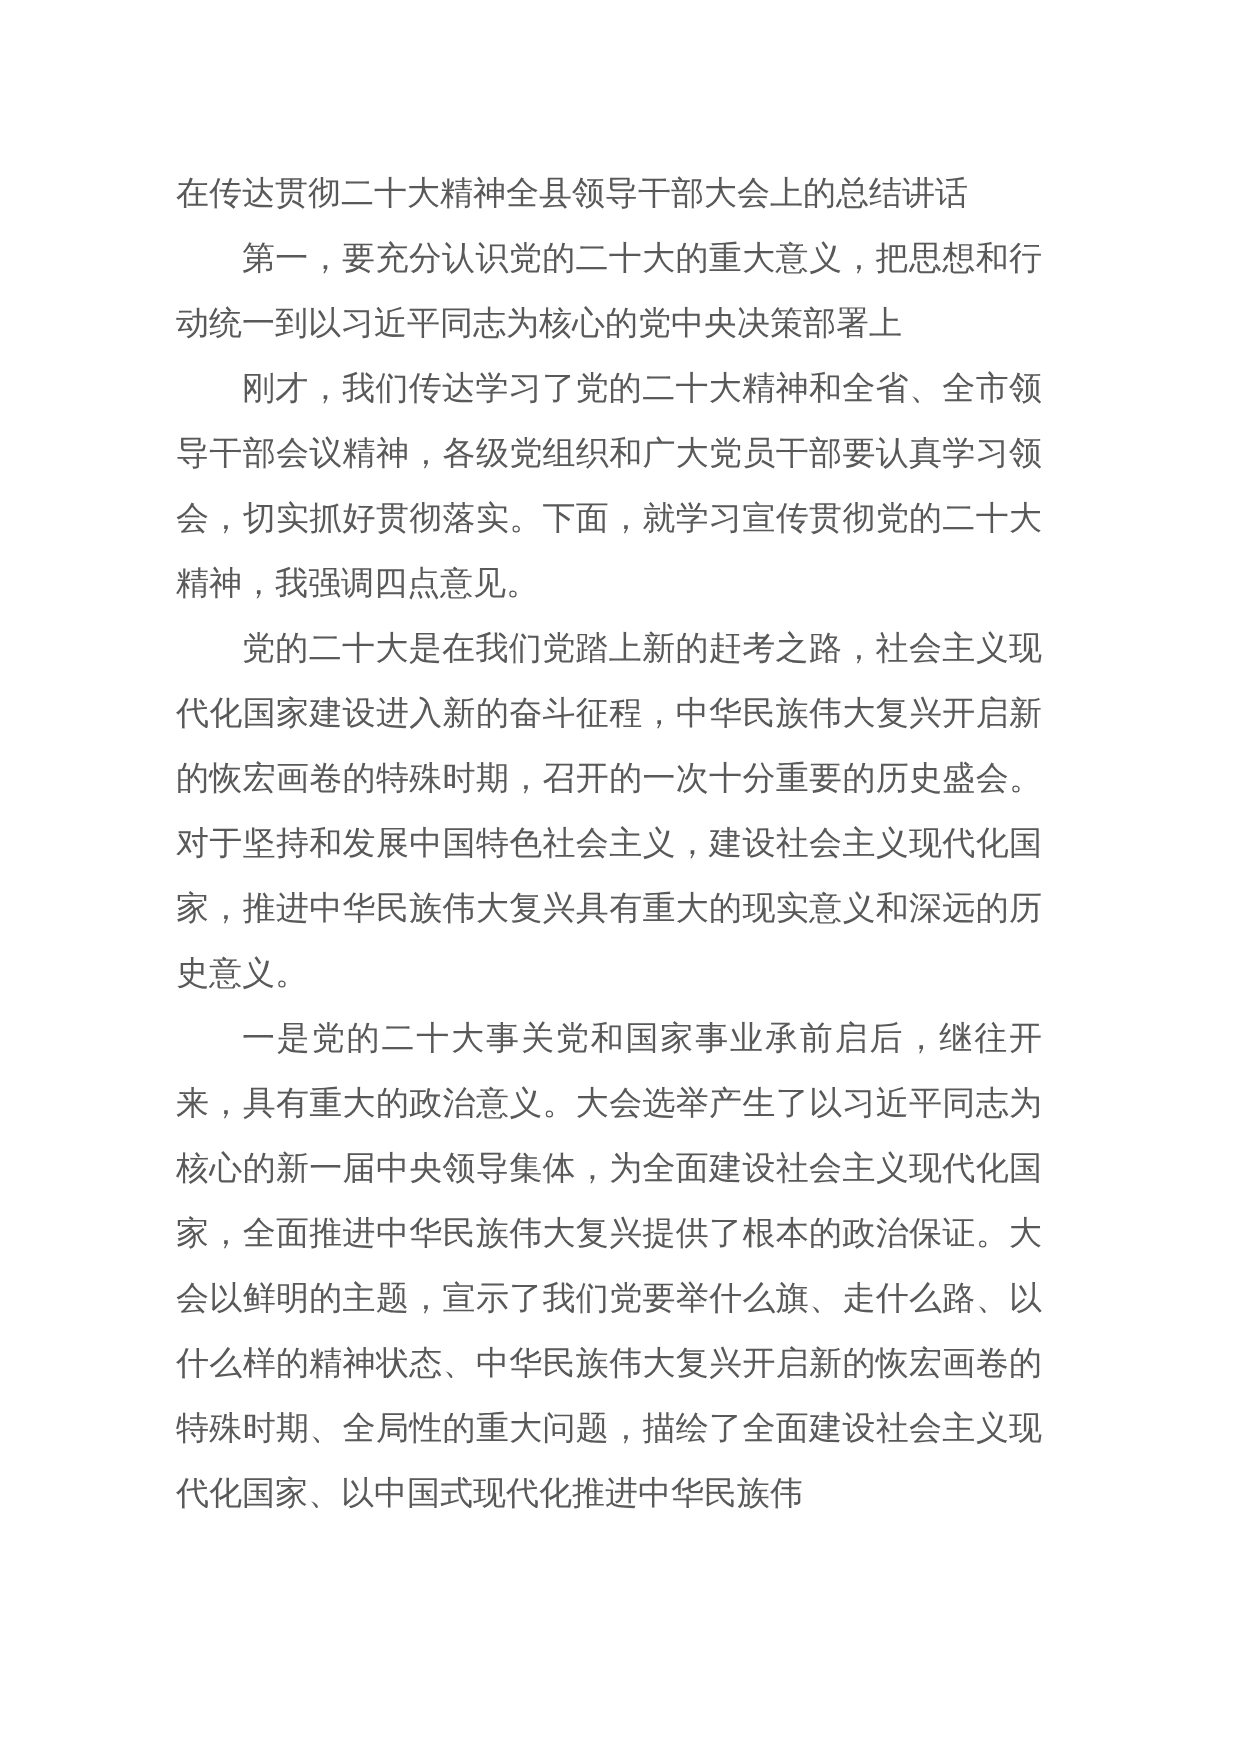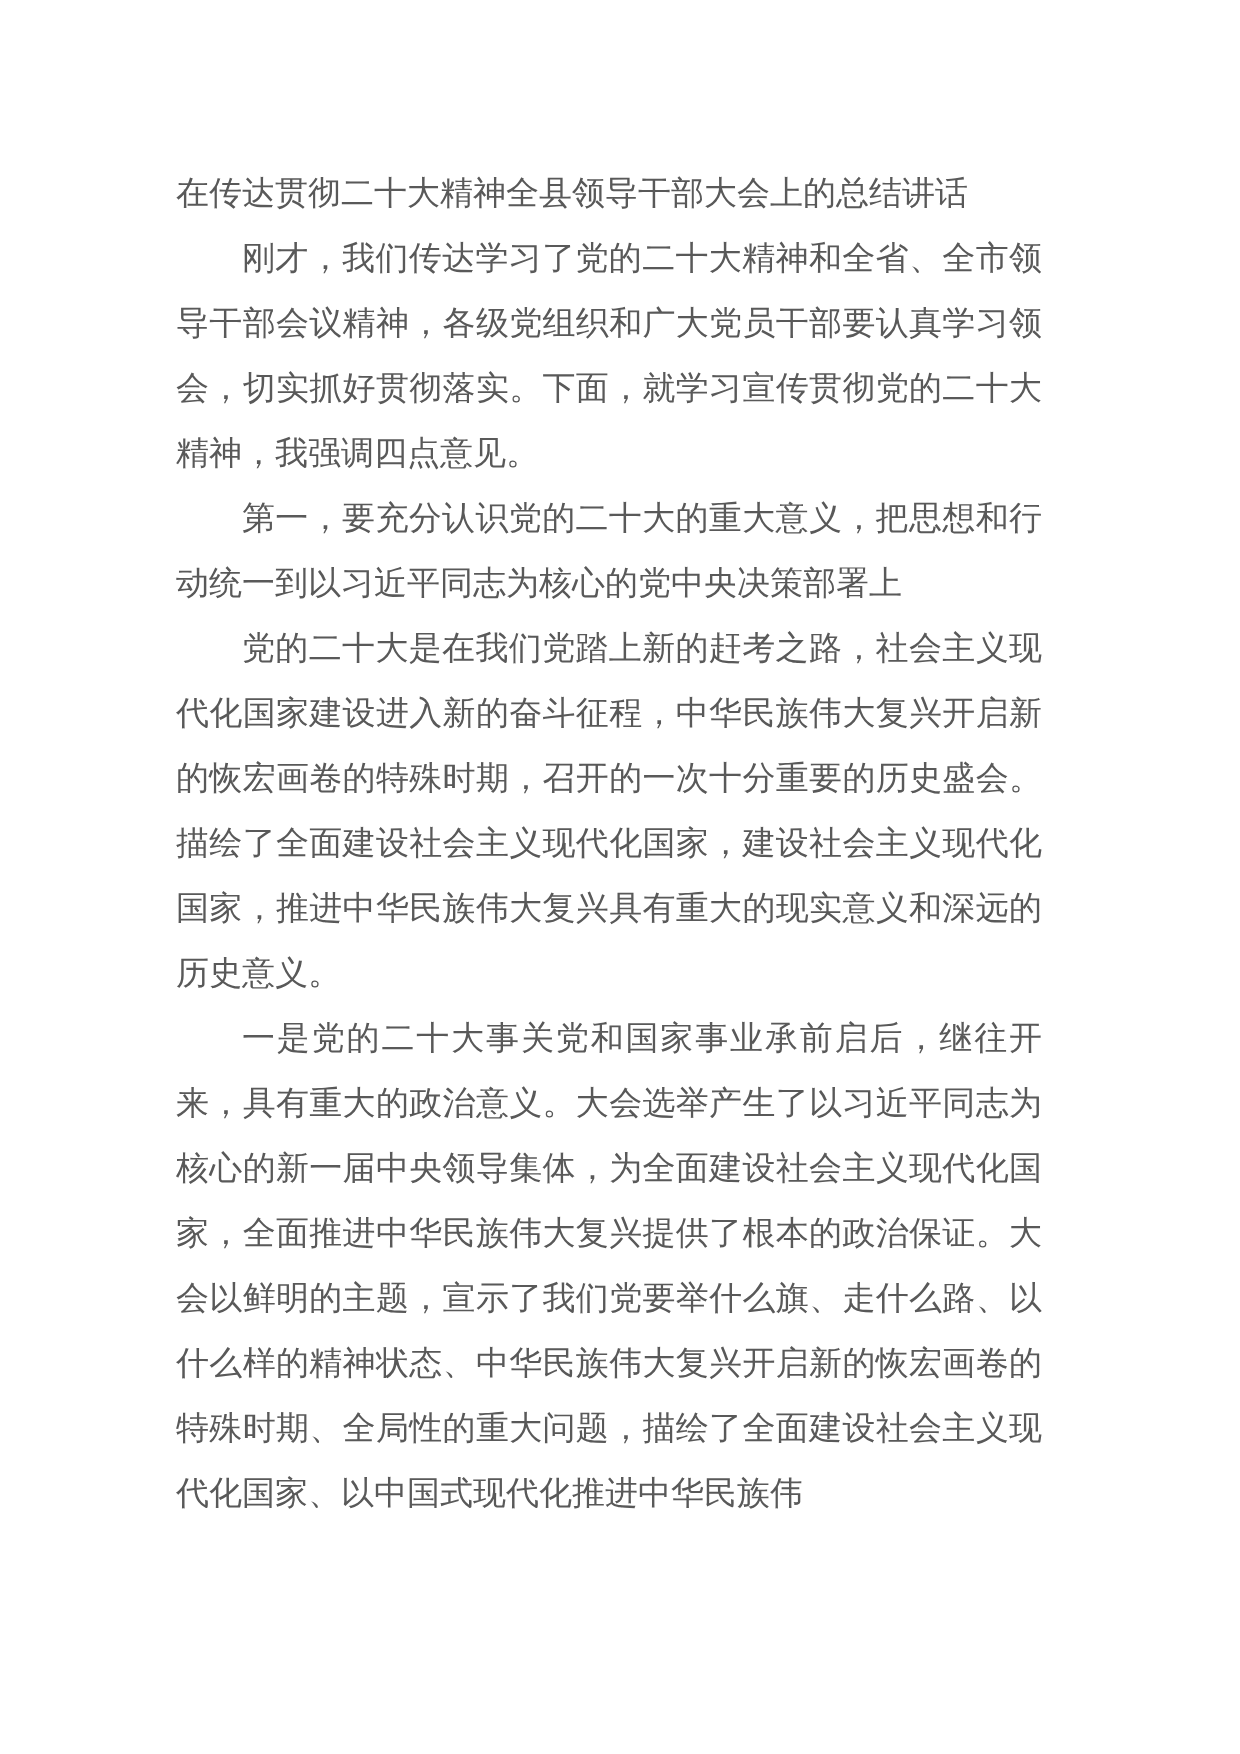--- a/index.html
+++ b/index.html
@@ -45,9 +45,9 @@
 <div class="page">
   <p class="title">在传达贯彻二十大精神全县领导干部大会上的总结讲话</p>
 
+  <p class="indent">第一，要充分认识党的二十大的重大意义，把思想和行动统一到以习近平同志为核心的党中央决策部署上</p>
+
   <p class="indent">刚才，我们传达学习了党的二十大精神和全省、全市领导干部会议精神，各级党组织和广大党员干部要认真学习领会，切实抓好贯彻落实。下面，就学习宣传贯彻党的二十大精神，我强调四点意见。</p>
-
-  <p class="indent">第一，要充分认识党的二十大的重大意义，把思想和行动统一到以习近平同志为核心的党中央决策部署上</p>
 
   <p class="indent">党的二十大是在我们党踏上新的赶考之路，社会主义现代化国家建设进入新的奋斗征程，中华民族伟大复兴开启新的恢宏画卷的特殊时期，召开的一次十分重要的历史盛会。描绘了全面建设社会主义现代化国家，建设社会主义现代化国家，推进中华民族伟大复兴具有重大的现实意义和深远的历史意义。</p>
 

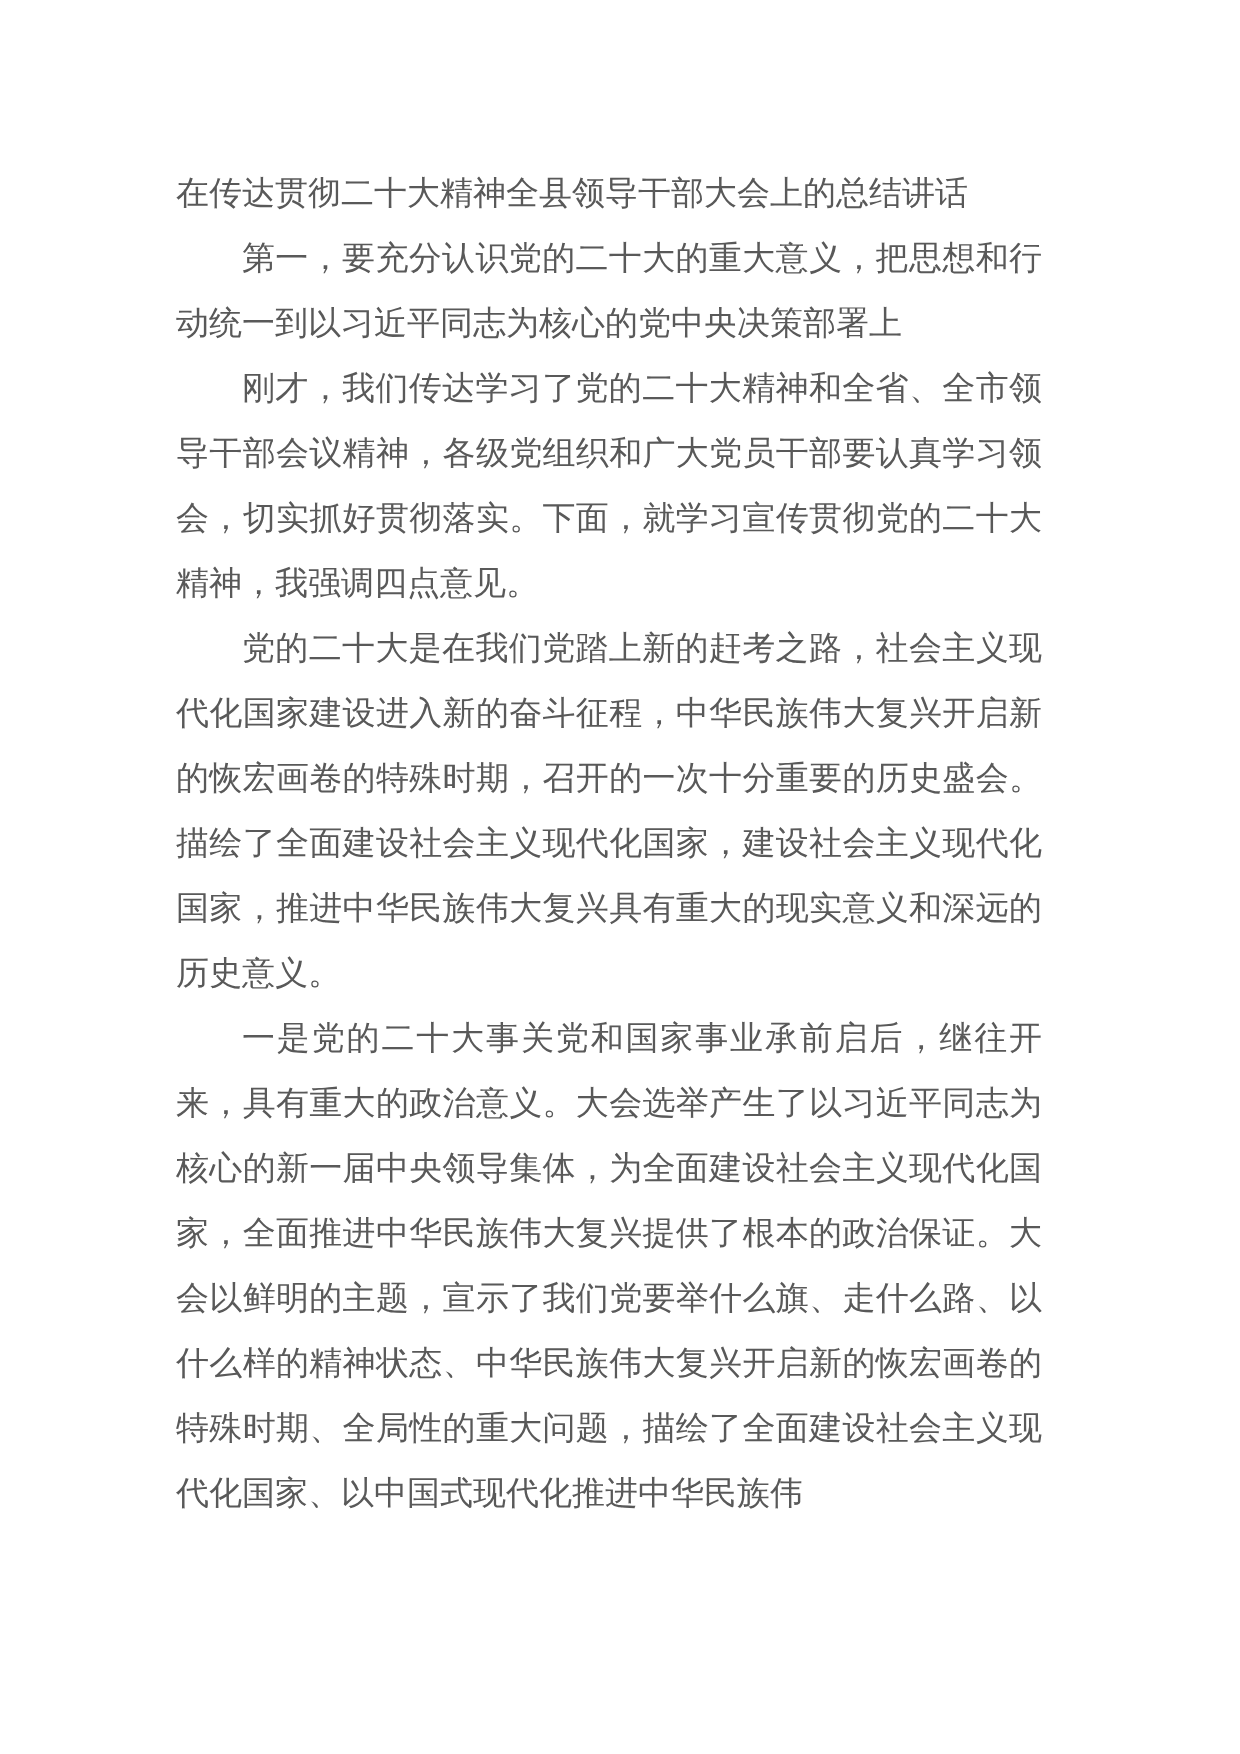--- a/index.html
+++ b/index.html
@@ -49,7 +49,7 @@
 
   <p class="indent">刚才，我们传达学习了党的二十大精神和全省、全市领导干部会议精神，各级党组织和广大党员干部要认真学习领会，切实抓好贯彻落实。下面，就学习宣传贯彻党的二十大精神，我强调四点意见。</p>
 
-  <p class="indent">党的二十大是在我们党踏上新的赶考之路，社会主义现代化国家建设进入新的奋斗征程，中华民族伟大复兴开启新的恢宏画卷的特殊时期，召开的一次十分重要的历史盛会。描绘了全面建设社会主义现代化国家，建设社会主义现代化国家，推进中华民族伟大复兴具有重大的现实意义和深远的历史意义。</p>
+  <p class="indent">党的二十大是在我们党踏上新的赶考之路，社会主义现代化国家建设进入新的奋斗征程，中华民族伟大复兴开启新的恢宏画卷的特殊时期，召开的一次十分重要的历史盛会。对于坚持和发展中国特色社会主义，建设社会主义现代化国家，推进中华民族伟大复兴具有重大的现实意义和深远的历史意义。</p>
 
   <p class="indent"><b class="bold-lead">一是</b><span>党的二十大事关党和国家事业承前启后，继往开来，具有重大的政治意义。大会选举产生了以习近平同志为核心的新一届中央领导集体，为全面建设社会主义现代化国家，全面推进中华民族伟大复兴提供了根本的政治保证。大会以鲜明的主题，宣示了我们党要举什么旗、走什么路、以什么样的精神状态、中华民族伟大复兴开启新的恢宏画卷的特殊时期、全局性的重大问题，描绘了全面建设社会主义现代化国家、以中国式现代化推进中华民族伟</span></p>
 </div>

